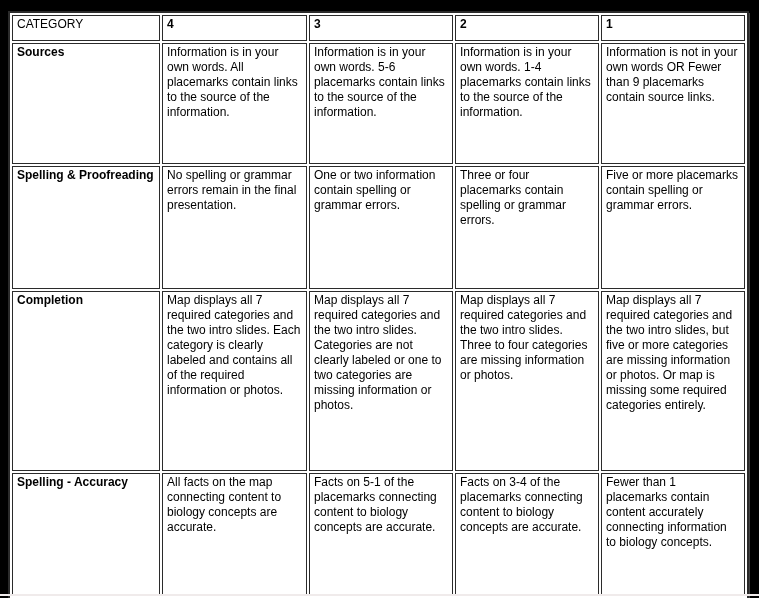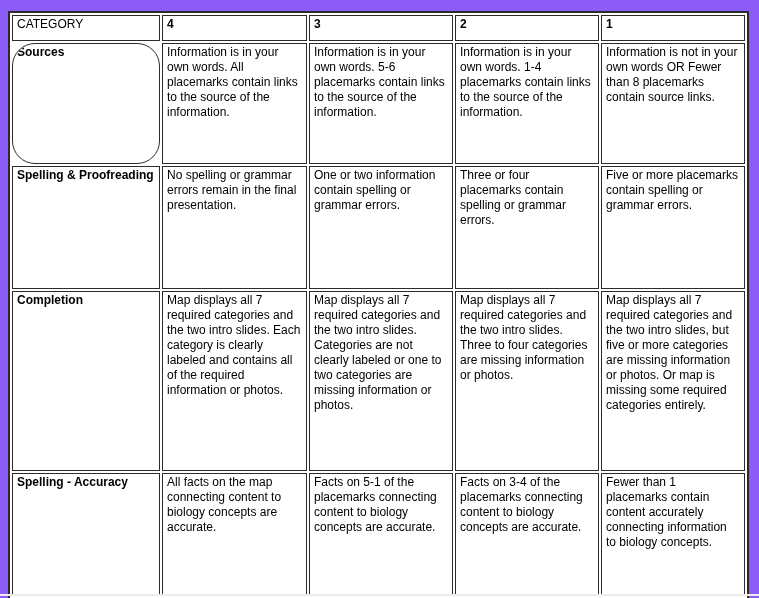--- a/index.html
+++ b/index.html
@@ -11,7 +11,7 @@
     position: relative;
     width: 759px;
     height: 598px;
-    background: #8b5cf6;
+    background: #000000;
     font-family: "Liberation Sans", sans-serif;
     color: #000000;
     overflow: hidden;

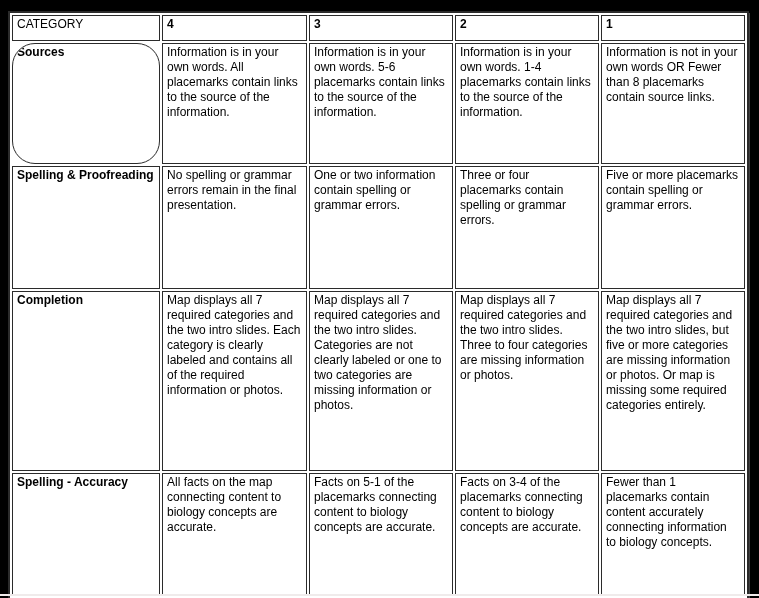--- a/index.html
+++ b/index.html
@@ -59,7 +59,7 @@
     line-height: 18px;
     padding-top: 2px;
   }
-  tr.row-sources td.row-label     { height: 116px; border-radius: 23px; }
+  tr.row-sources td.row-label     { height: 116px; }
   tr.row-spelling td.row-label    { height: 118px; }
   tr.row-completion td.row-label  { height: 175px; margin-left: 7px; }
   tr.row-content td.row-label     { height: 118px; }

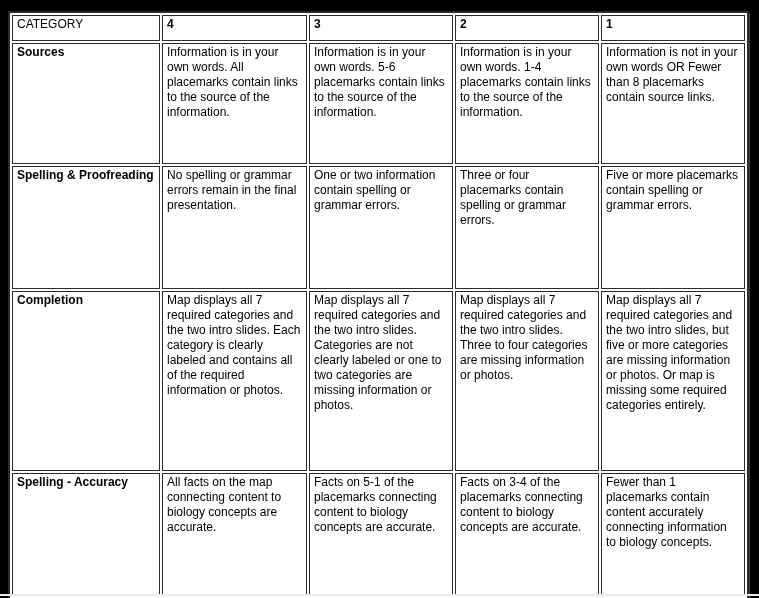--- a/index.html
+++ b/index.html
@@ -99,7 +99,7 @@
         <td class="rubric-cell">Information is in your own words. All placemarks contain links to the source of the information.</td>
         <td class="rubric-cell">Information is in your own words. 5-6 placemarks contain links to the source of the information.</td>
         <td class="rubric-cell">Information is in your own words. 1-4 placemarks contain links to the source of the information.</td>
-        <td class="rubric-cell">Information is not in your own words OR Fewer than 8 placemarks contain source links.</td>
+        <td class="rubric-cell">Information is not in your own words OR Fewer than 9 placemarks contain source links.</td>
       </tr>
 
       <tr class="row-spelling">

